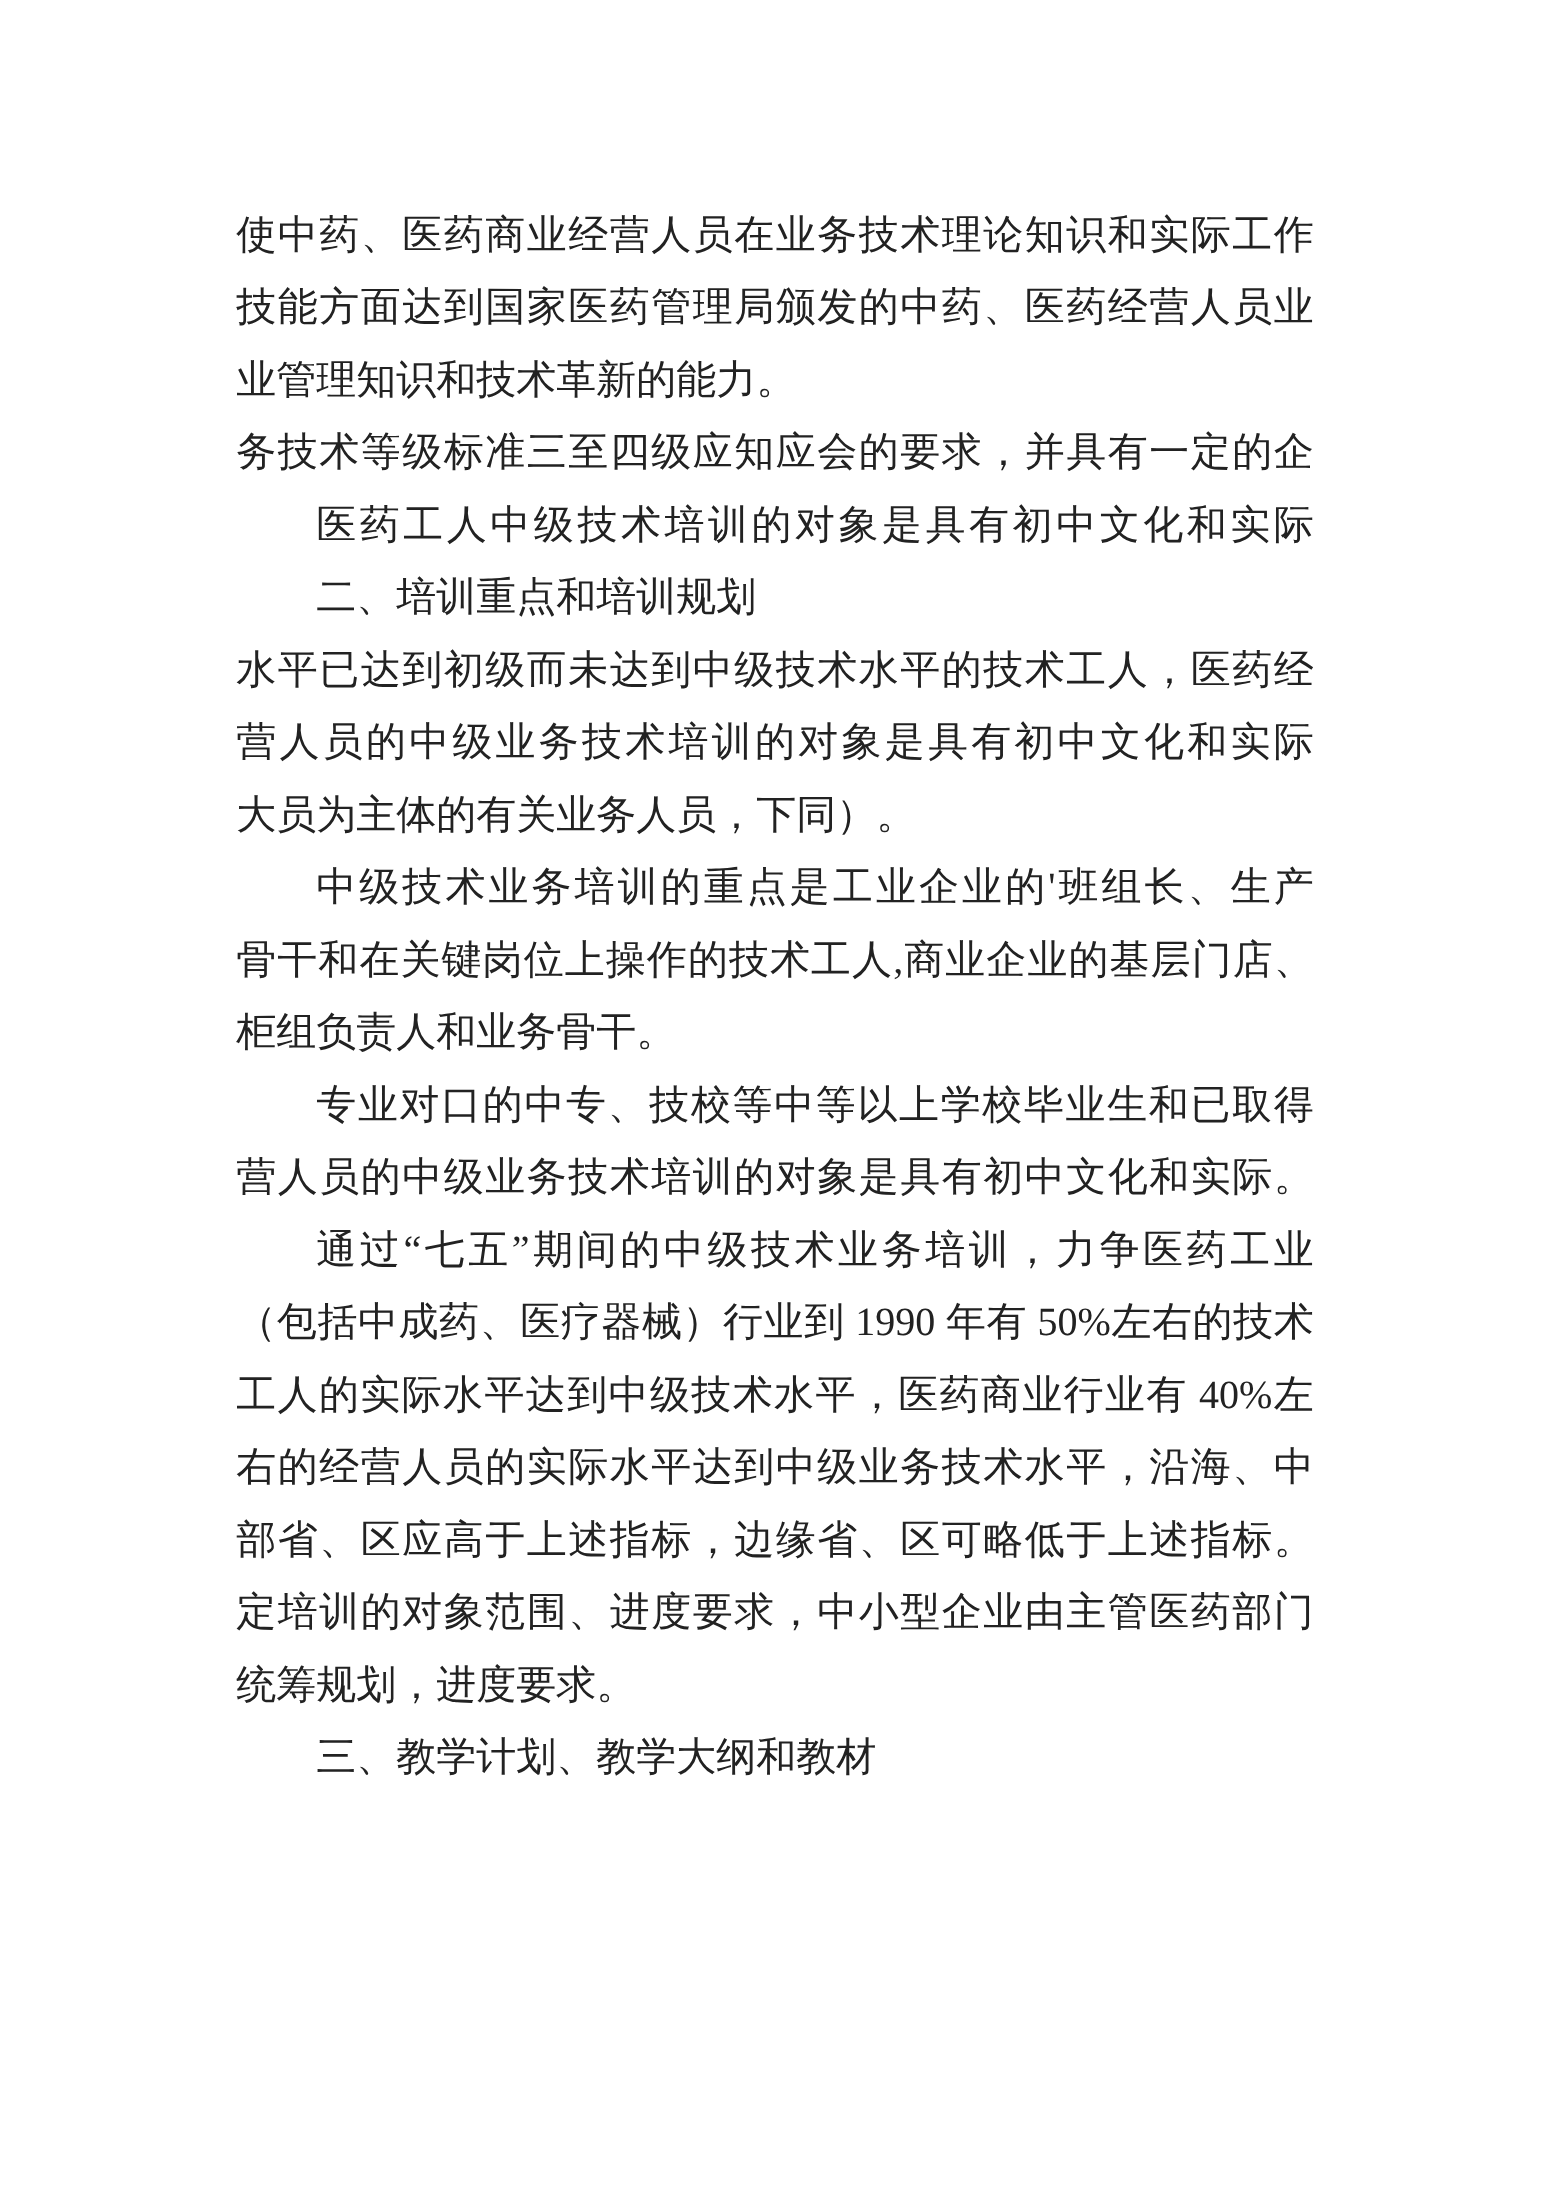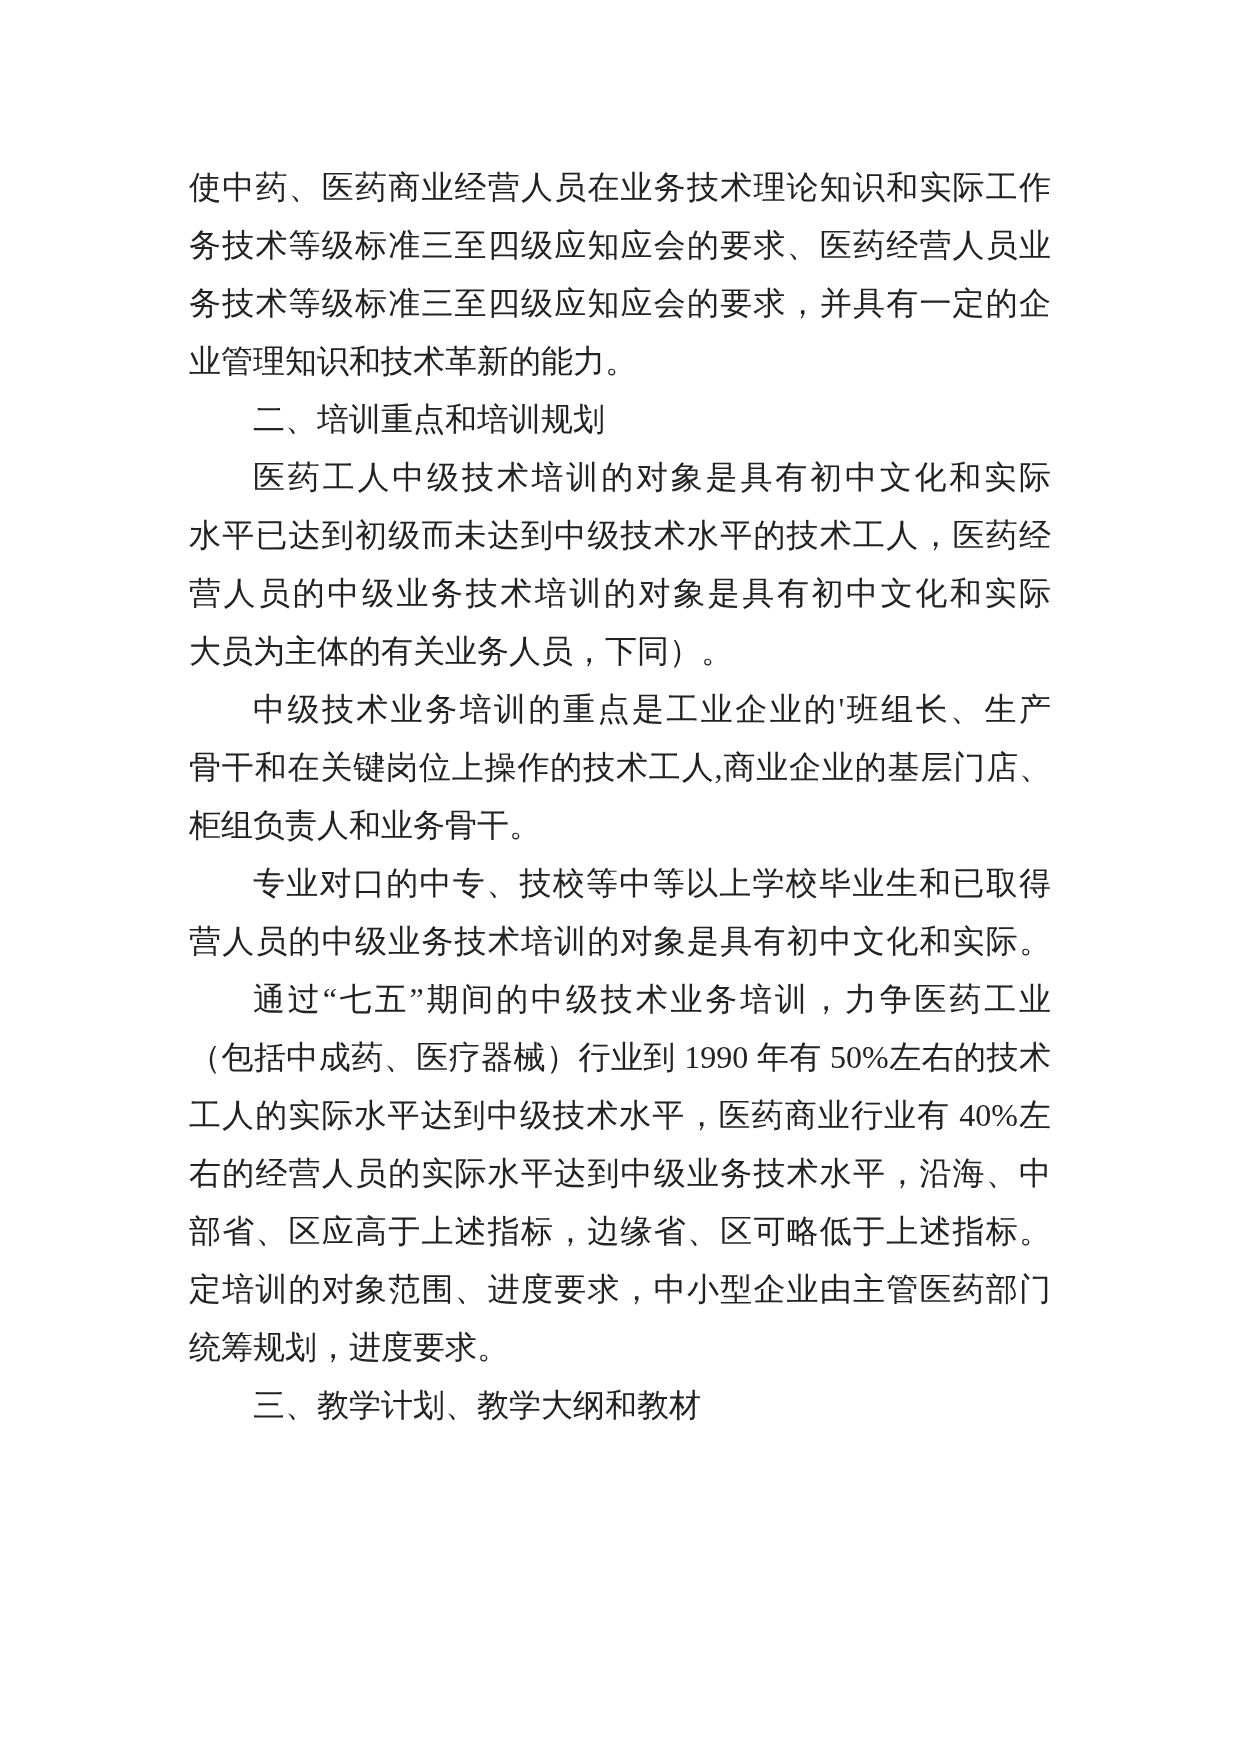--- a/index.html
+++ b/index.html
@@ -46,7 +46,7 @@
 <div class="page">
   <div class="text-block">
     <div class="line j">使中药、医药商业经营人员在业务技术理论知识和实际工作</div>
-    <div class="line j">务技术等级标准三至四级应知应会的要求、医药经营人员业</div>
+    <div class="line j">技能方面达到国家医药管理局颁发的中药、医药经营人员业</div>
     <div class="line j">务技术等级标准三至四级应知应会的要求，并具有一定的企</div>
     <div class="line">业管理知识和技术革新的能力。</div>
     <div class="line indent">二、培训重点和培训规划</div>

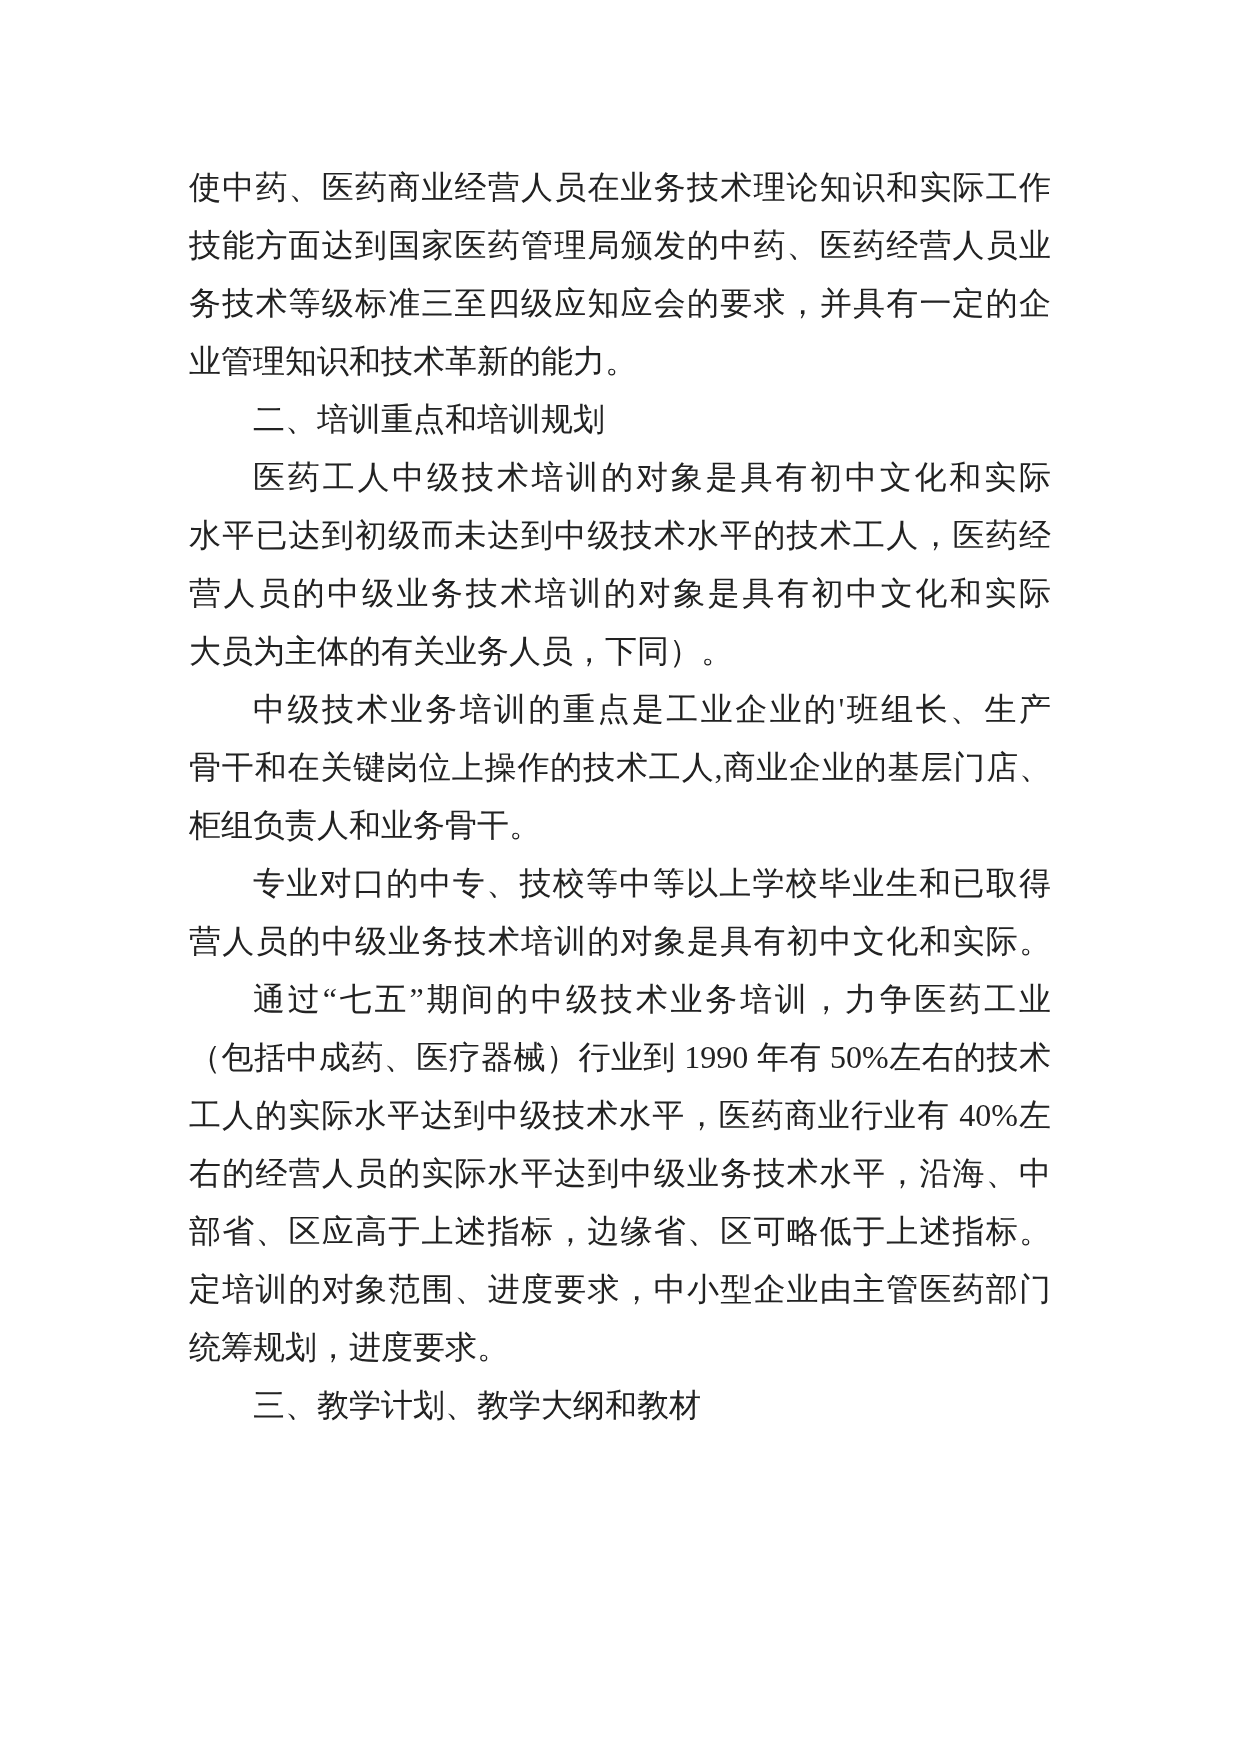--- a/index.html
+++ b/index.html
@@ -47,8 +47,8 @@
   <div class="text-block">
     <div class="line j">使中药、医药商业经营人员在业务技术理论知识和实际工作</div>
     <div class="line j">技能方面达到国家医药管理局颁发的中药、医药经营人员业</div>
+    <div class="line">业管理知识和技术革新的能力。</div>
     <div class="line j">务技术等级标准三至四级应知应会的要求，并具有一定的企</div>
-    <div class="line">业管理知识和技术革新的能力。</div>
     <div class="line indent">二、培训重点和培训规划</div>
     <div class="line indent j">医药工人中级技术培训的对象是具有初中文化和实际</div>
     <div class="line j">水平已达到初级而未达到中级技术水平的技术工人，医药经</div>

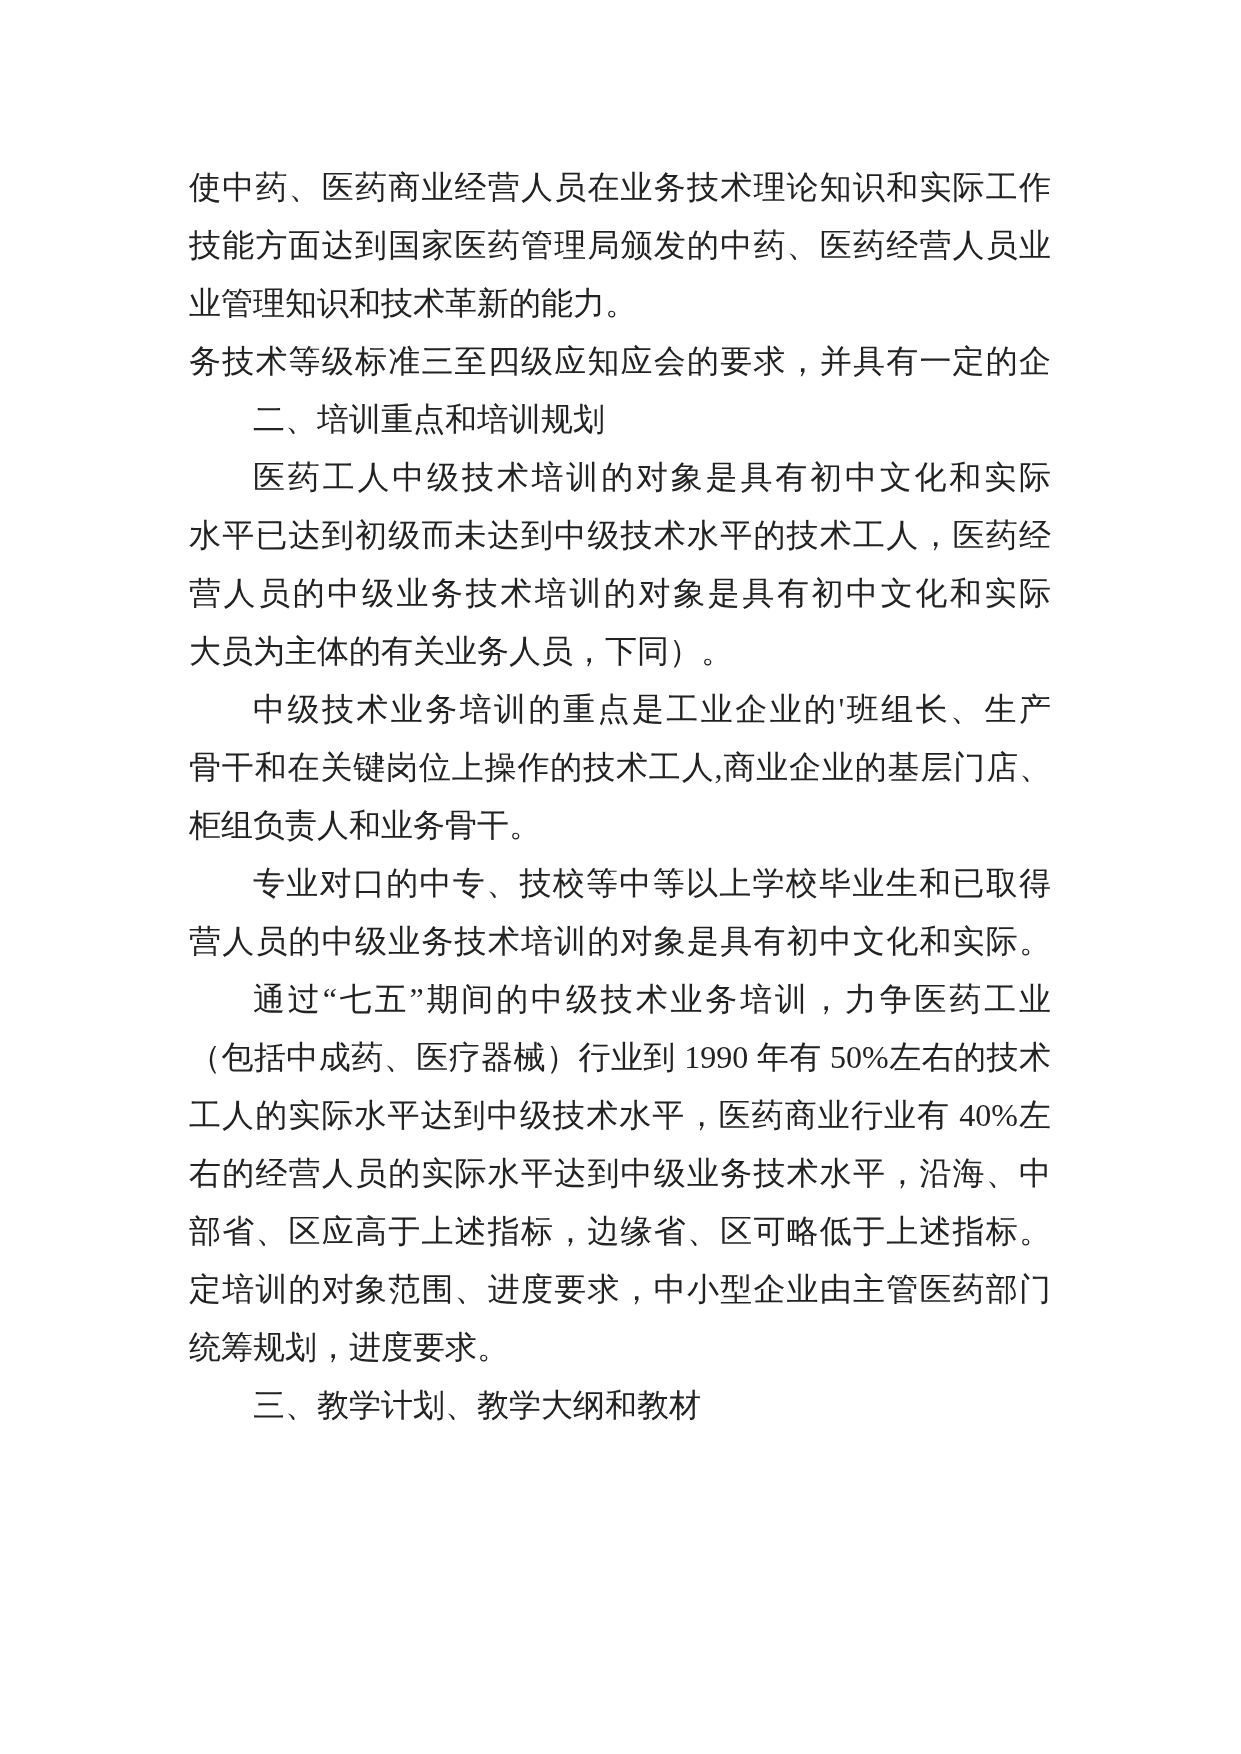--- a/index.html
+++ b/index.html
@@ -49,8 +49,8 @@
     <div class="line j">技能方面达到国家医药管理局颁发的中药、医药经营人员业</div>
     <div class="line">业管理知识和技术革新的能力。</div>
     <div class="line j">务技术等级标准三至四级应知应会的要求，并具有一定的企</div>
+    <div class="line indent j">医药工人中级技术培训的对象是具有初中文化和实际</div>
     <div class="line indent">二、培训重点和培训规划</div>
-    <div class="line indent j">医药工人中级技术培训的对象是具有初中文化和实际</div>
     <div class="line j">水平已达到初级而未达到中级技术水平的技术工人，医药经</div>
     <div class="line j">营人员的中级业务技术培训的对象是具有初中文化和实际</div>
     <div class="line">大员为主体的有关业务人员，下同）。</div>

